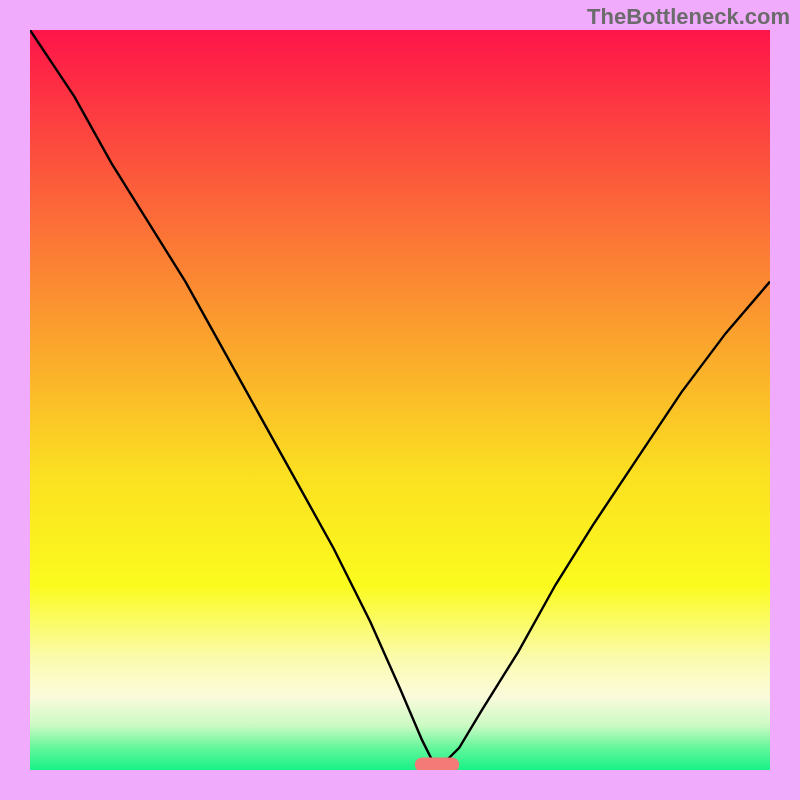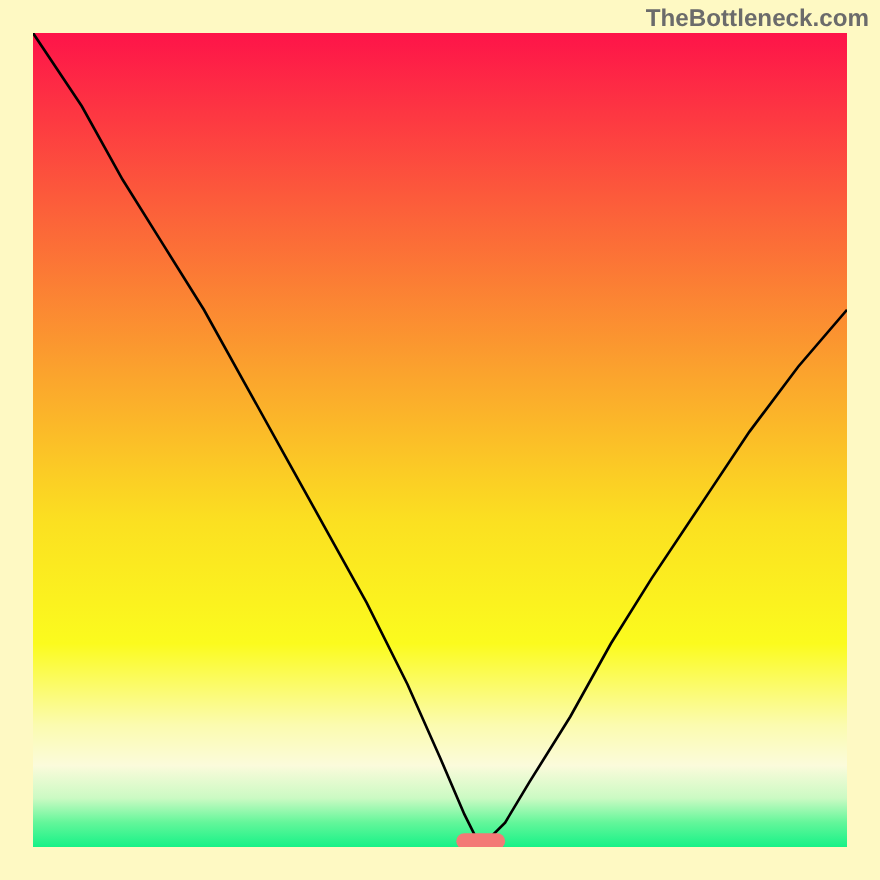--- a/index.html
+++ b/index.html
@@ -15,7 +15,7 @@
     position: relative;
     width: 800px;
     height: 800px;
-    background: #fef9c3;
+    background: #f0abfc;
   }
   .attribution {
     position: absolute;

